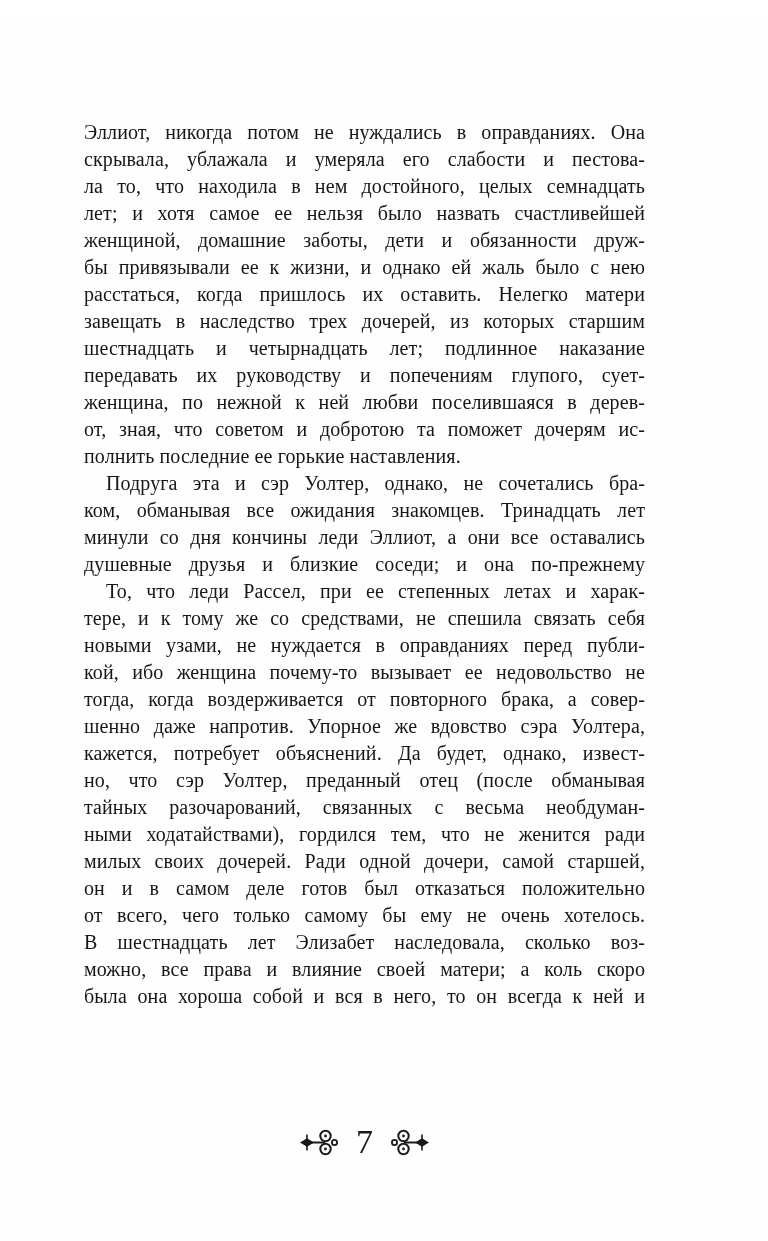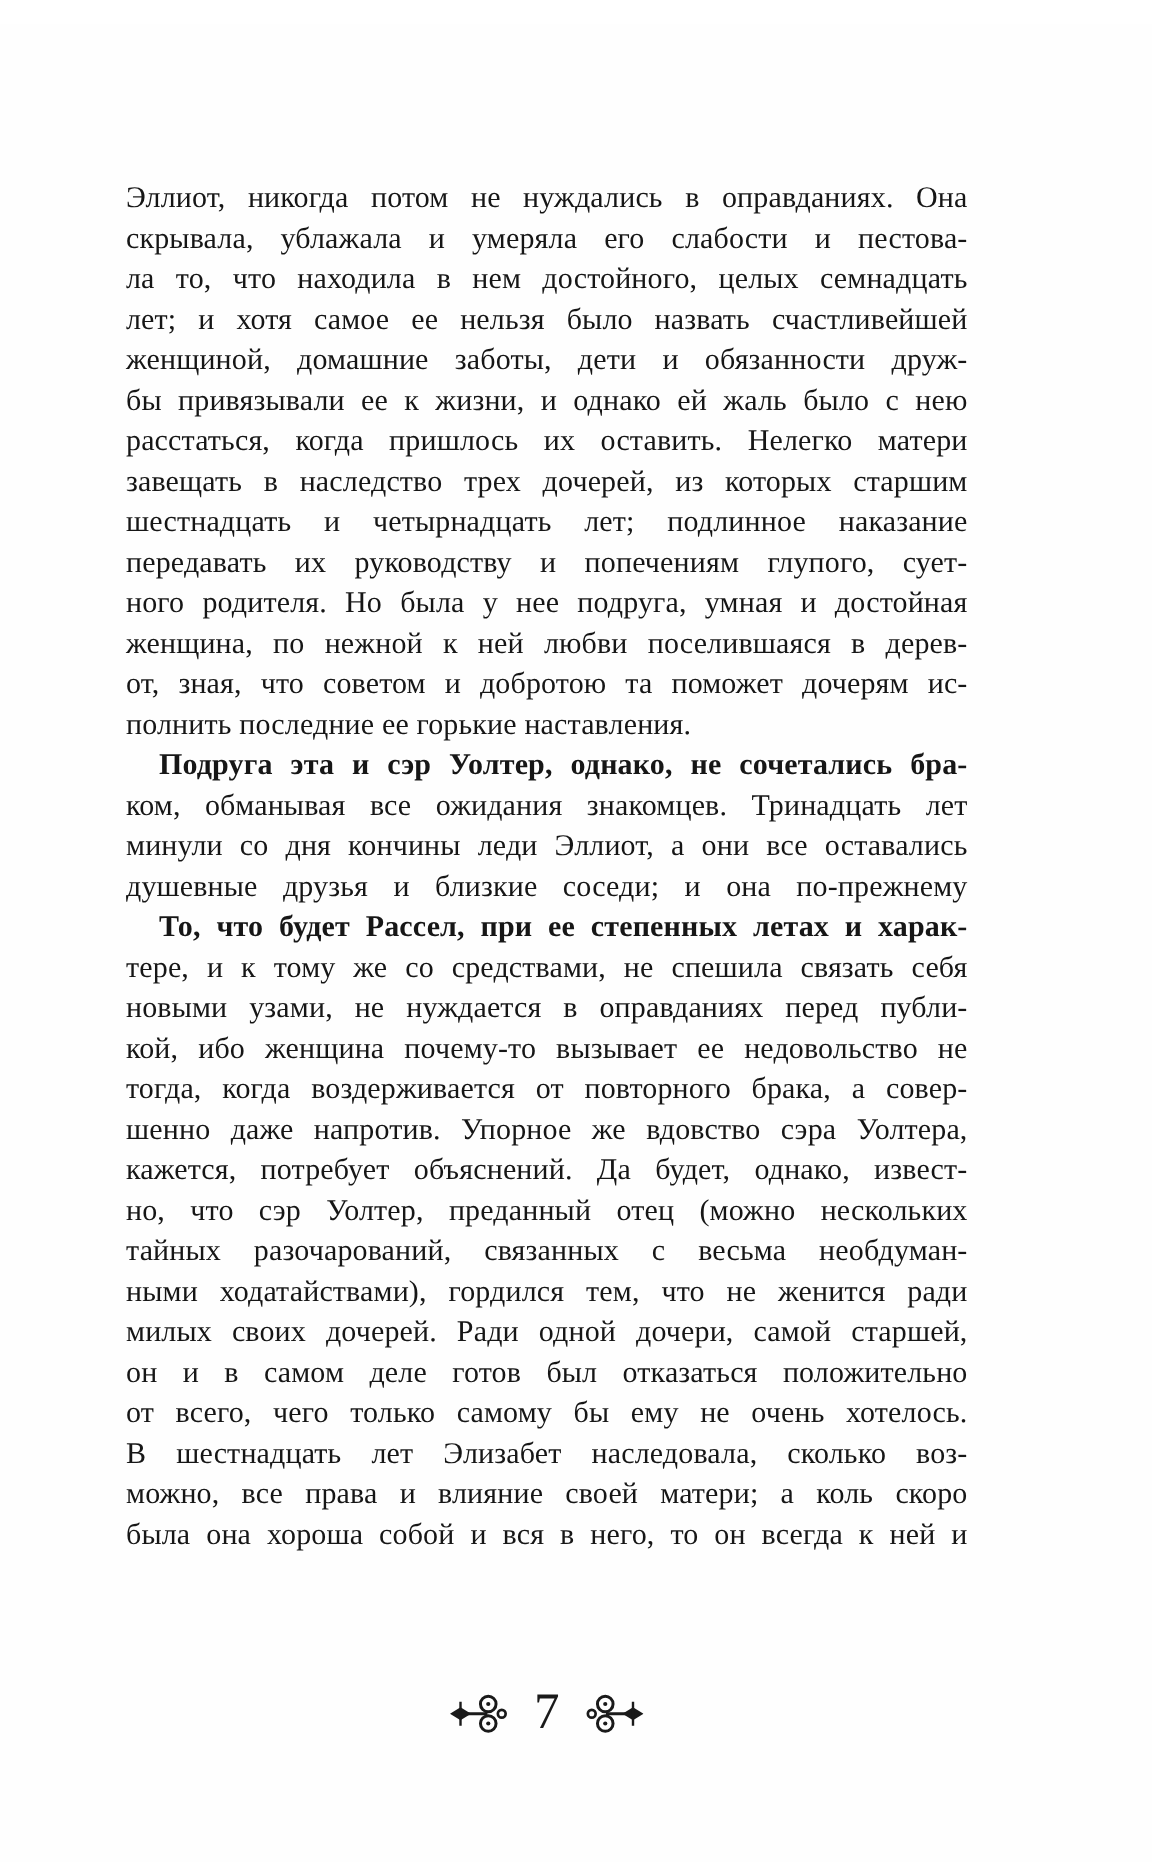--- a/index.html
+++ b/index.html
@@ -75,7 +75,6 @@
       <div class="line">завещать в наследство трех дочерей, из которых старшим</div>
       <div class="line">шестнадцать и четырнадцать лет; подлинное наказание</div>
       <div class="line">передавать их руководству и попечениям глупого, сует-</div>
-      <div class="line">ного родителя. Но была у нее подруга, умная и достойная</div>
       <div class="line">женщина, по нежной к ней любви поселившаяся в дерев-</div>
       <div class="line">от, зная, что советом и добротою та поможет дочерям ис-</div>
       <div class="line endline">полнить последние ее горькие наставления.</div>

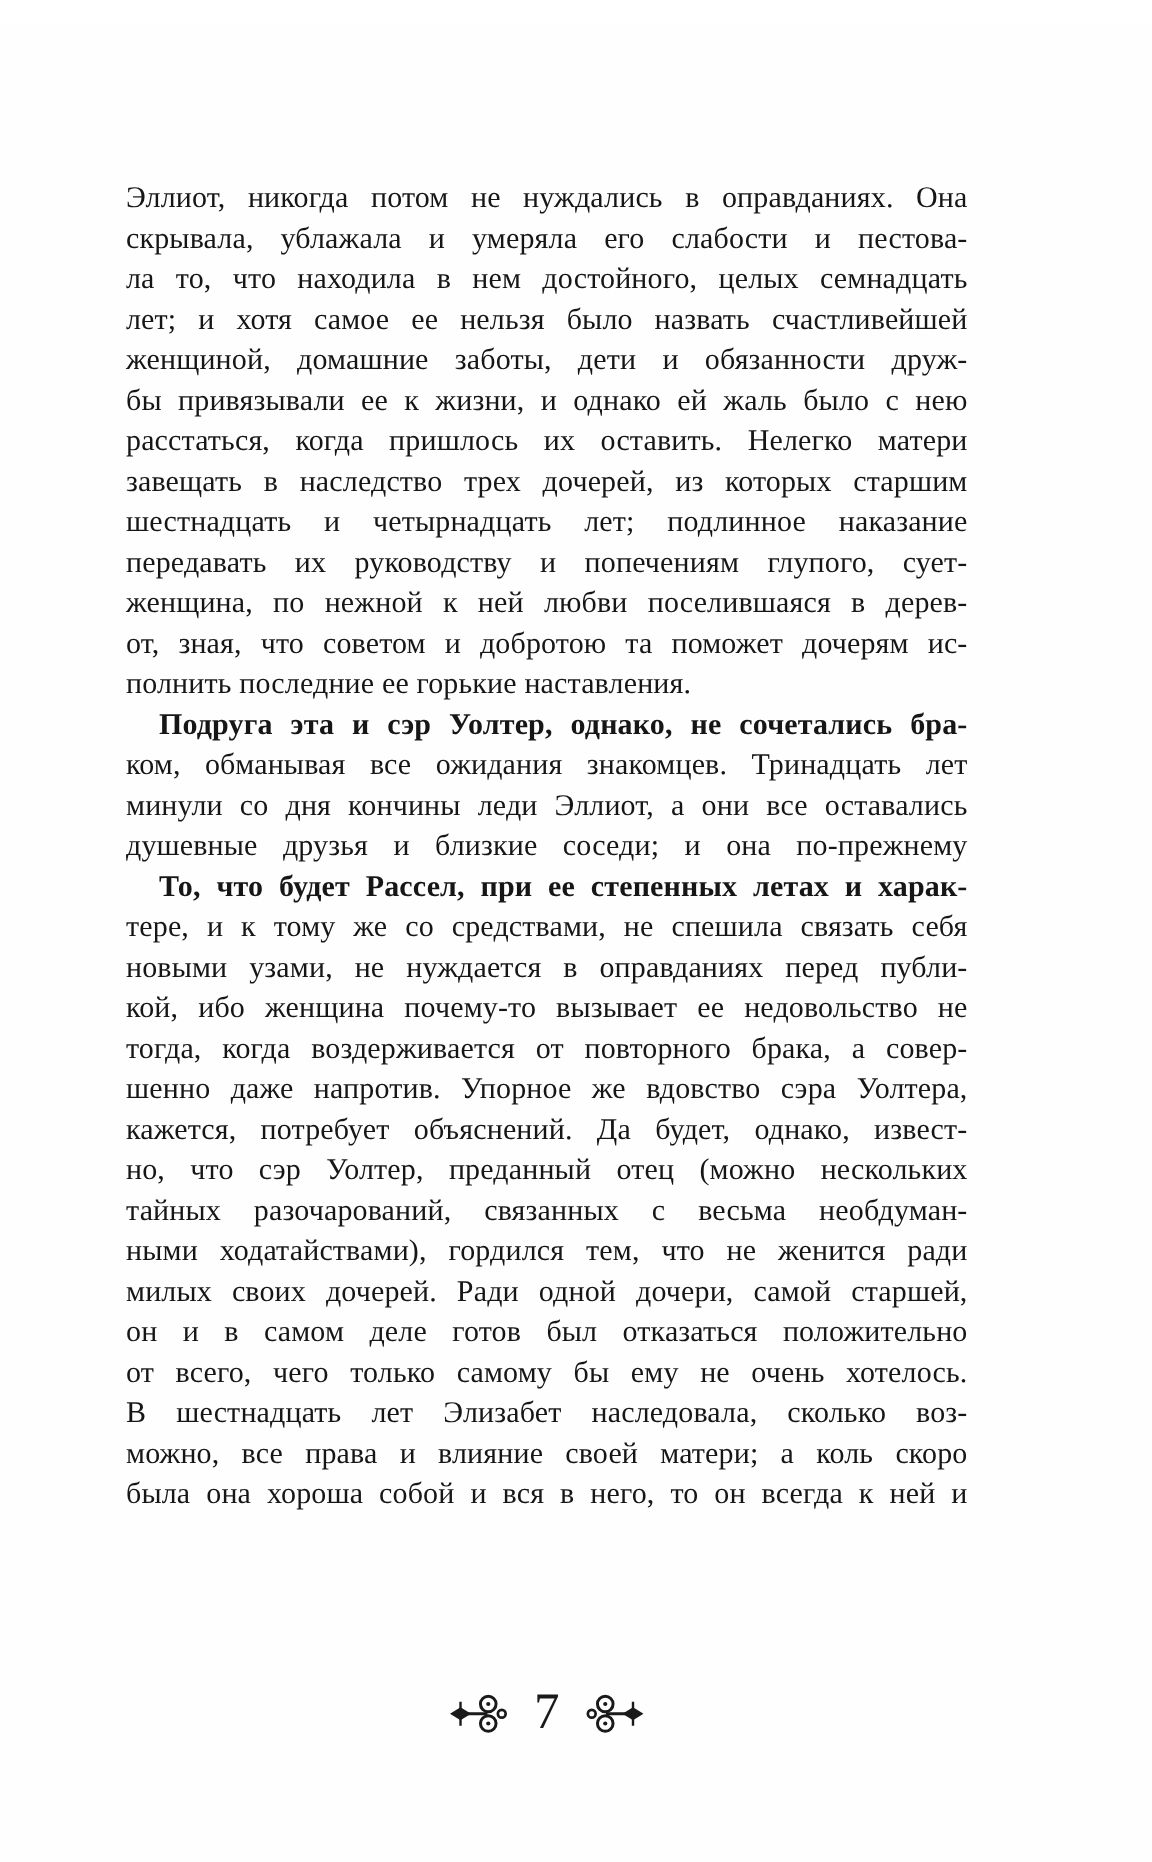--- a/index.html
+++ b/index.html
@@ -36,7 +36,6 @@
   }
   .line.indent {
     text-indent: 22px;
-    font-weight: bold;
   }
   .footer {
     position: absolute;

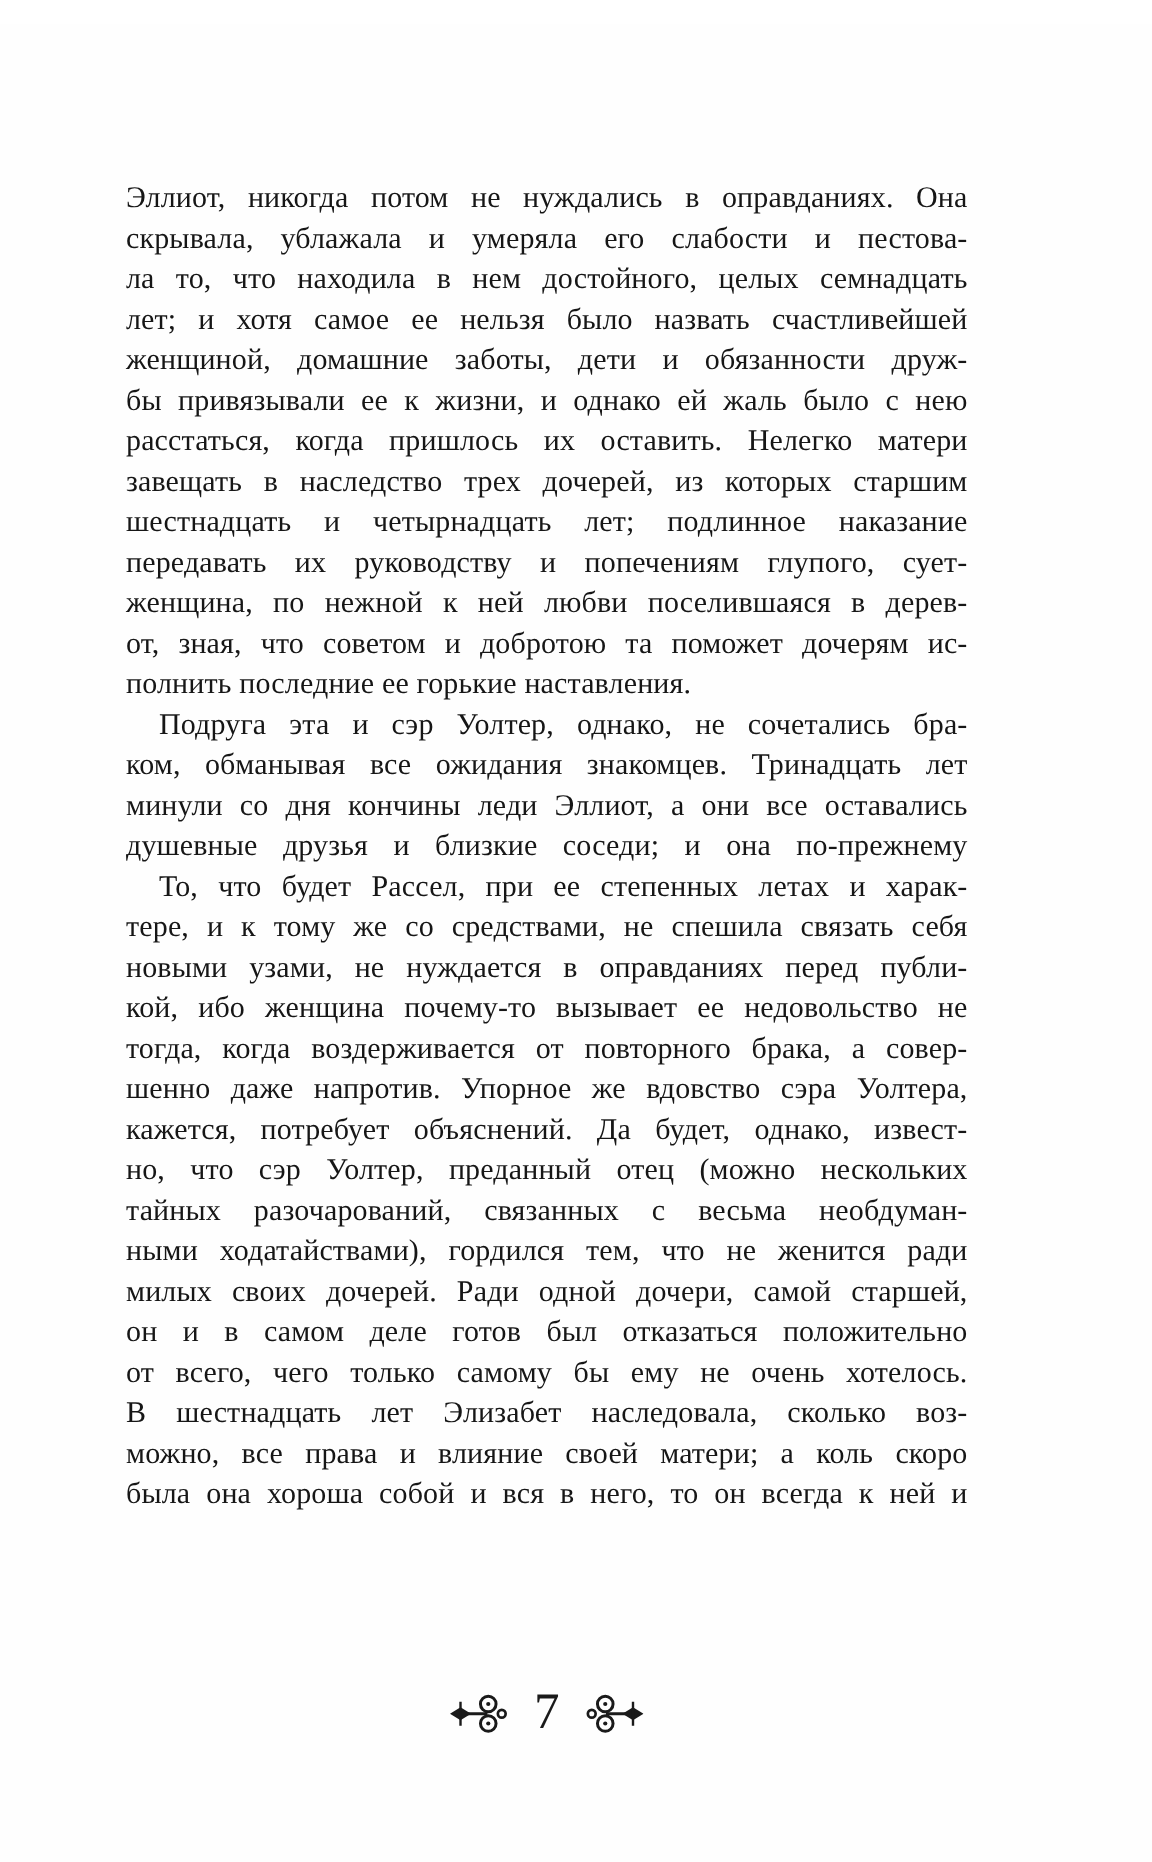--- a/index.html
+++ b/index.html
@@ -81,7 +81,7 @@
       <div class="line">ком, обманывая все ожидания знакомцев. Тринадцать лет</div>
       <div class="line">минули со дня кончины леди Эллиот, а они все оставались</div>
       <div class="line">душевные друзья и близкие соседи; и она по-прежнему</div>
-      <div class="line indent">То, что будет Рассел, при ее степенных летах и харак-</div>
+      <div class="line indent">То, что леди Рассел, при ее степенных летах и харак-</div>
       <div class="line">тере, и к тому же со средствами, не спешила связать себя</div>
       <div class="line">новыми узами, не нуждается в оправданиях перед публи-</div>
       <div class="line">кой, ибо женщина почему-то вызывает ее недовольство не</div>

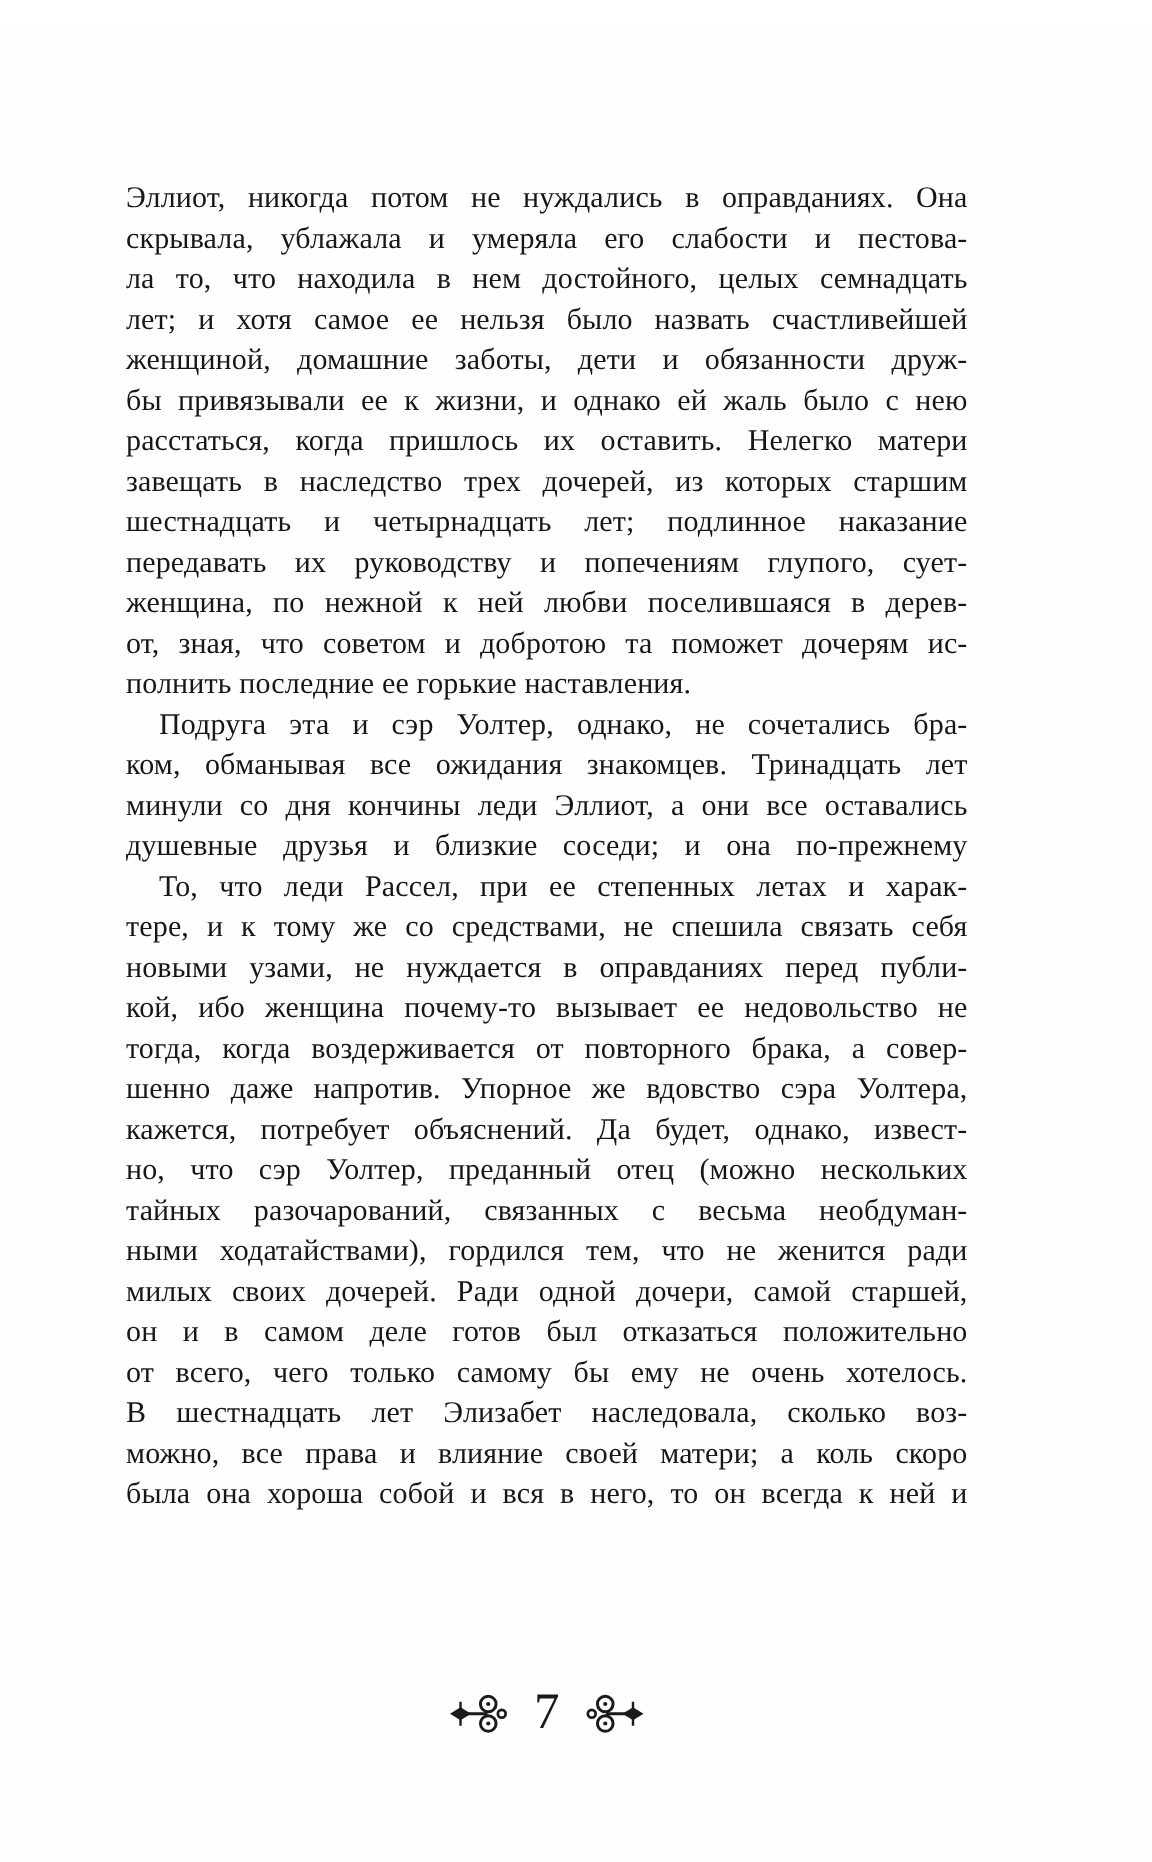--- a/index.html
+++ b/index.html
@@ -88,7 +88,7 @@
       <div class="line">тогда, когда воздерживается от повторного брака, а совер-</div>
       <div class="line">шенно даже напротив. Упорное же вдовство сэра Уолтера,</div>
       <div class="line">кажется, потребует объяснений. Да будет, однако, извест-</div>
-      <div class="line">но, что сэр Уолтер, преданный отец (можно нескольких</div>
+      <div class="line">но, что сэр Уолтер, преданный отец (после обманывая</div>
       <div class="line">тайных разочарований, связанных с весьма необдуман-</div>
       <div class="line">ными ходатайствами), гордился тем, что не женится ради</div>
       <div class="line">милых своих дочерей. Ради одной дочери, самой старшей,</div>

